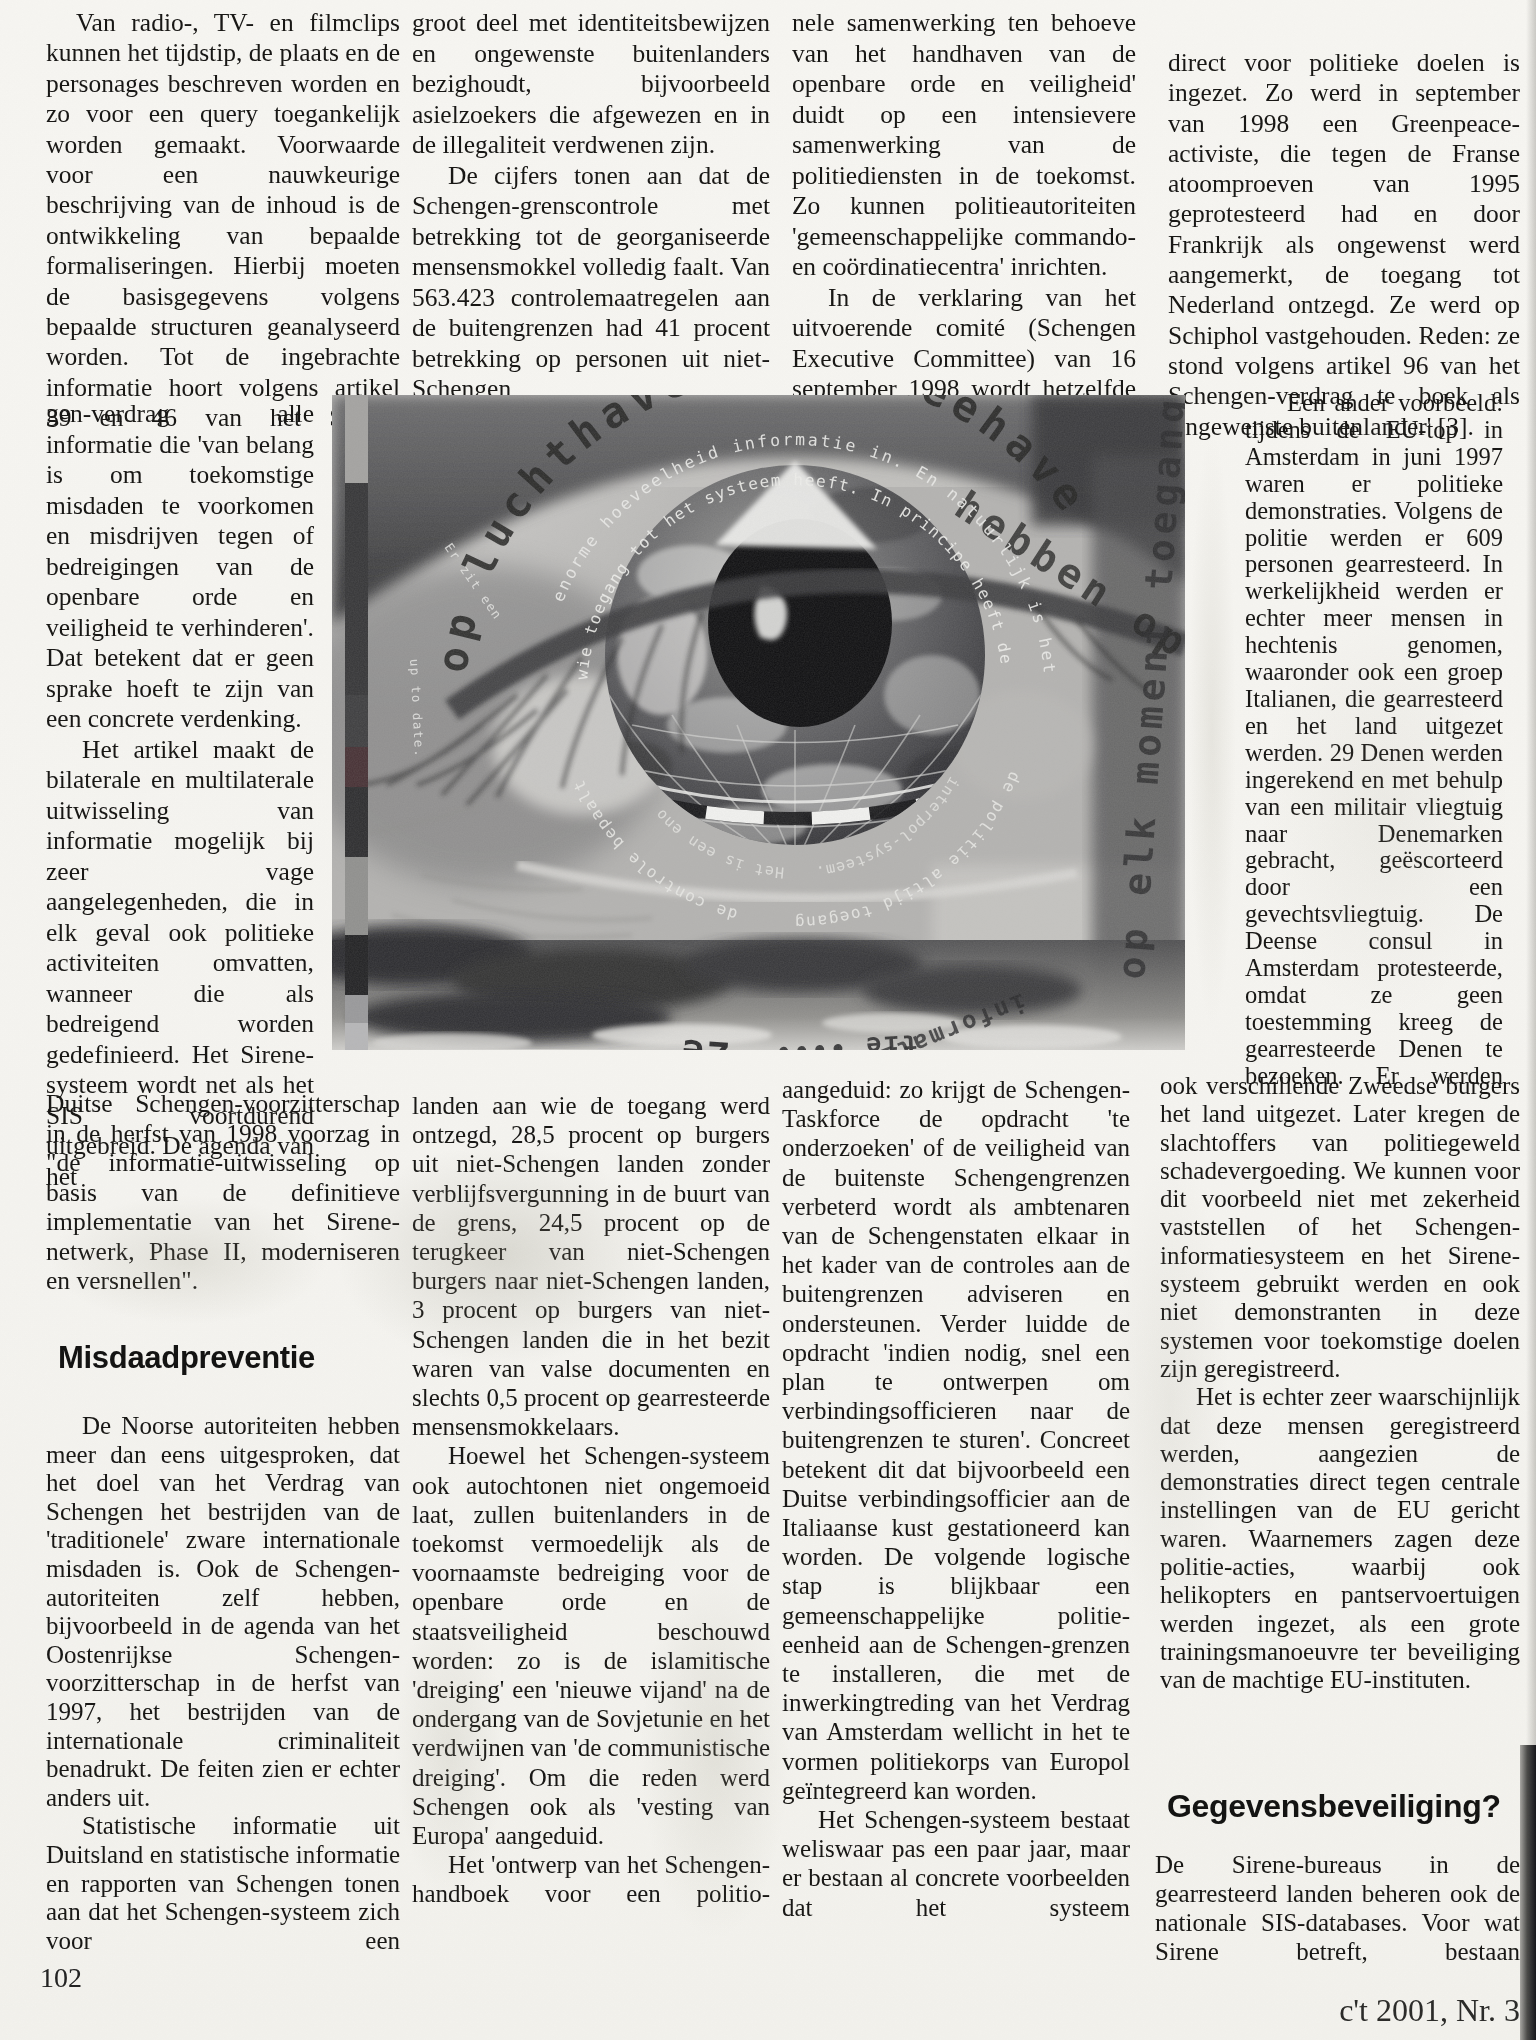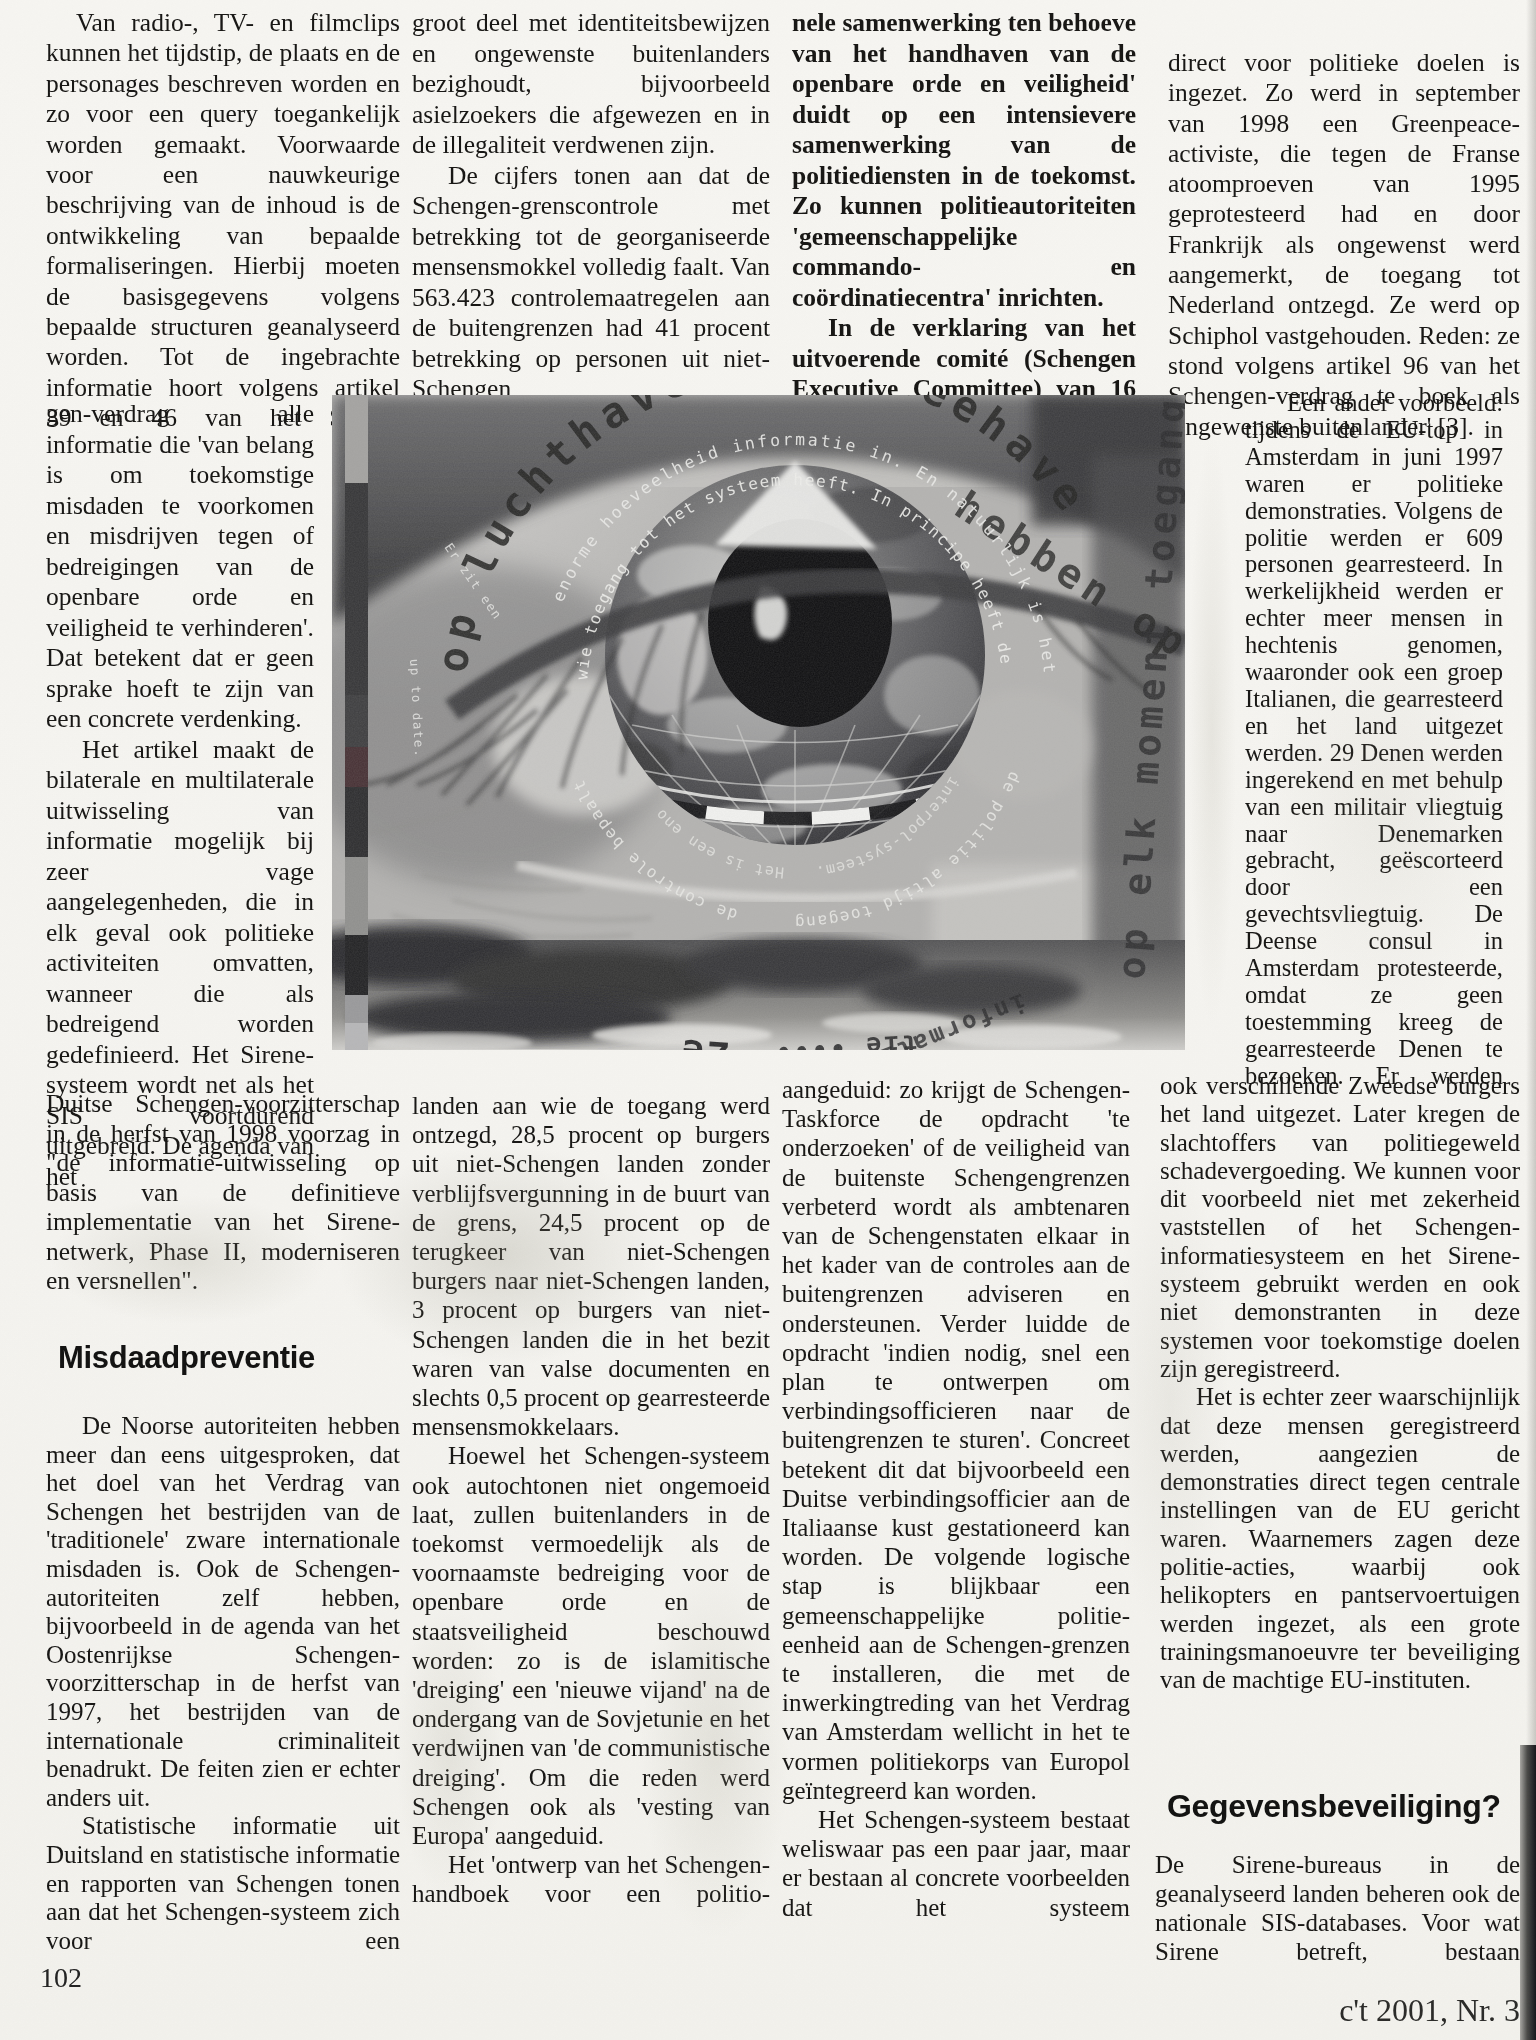--- a/index.html
+++ b/index.html
@@ -26,7 +26,7 @@
   #c1d{left:46px; top:1412px; width:354px; line-height:28.6px; font-size:25px;}
   #c2a{left:412px; top:8px;   width:358px; line-height:30.5px;}
   #c2b{left:412px; top:1091px;width:358px; line-height:29.2px; font-size:25px;}
-  #c3a{left:792px; top:8px;   width:344px; line-height:30.5px;font-weight:bold;}
+  #c3a{left:792px; top:8px;   width:344px; line-height:30.5px;}
   #c3b{left:782px; top:1075px;width:348px; line-height:29.2px; font-size:25px;}
   #c4a{left:1168px; top:8px;  width:352px; line-height:30.3px;margin-top:40px;}
   #c4b{left:1245px; top:390px;width:258px; line-height:26.9px; font-size:24.5px;}

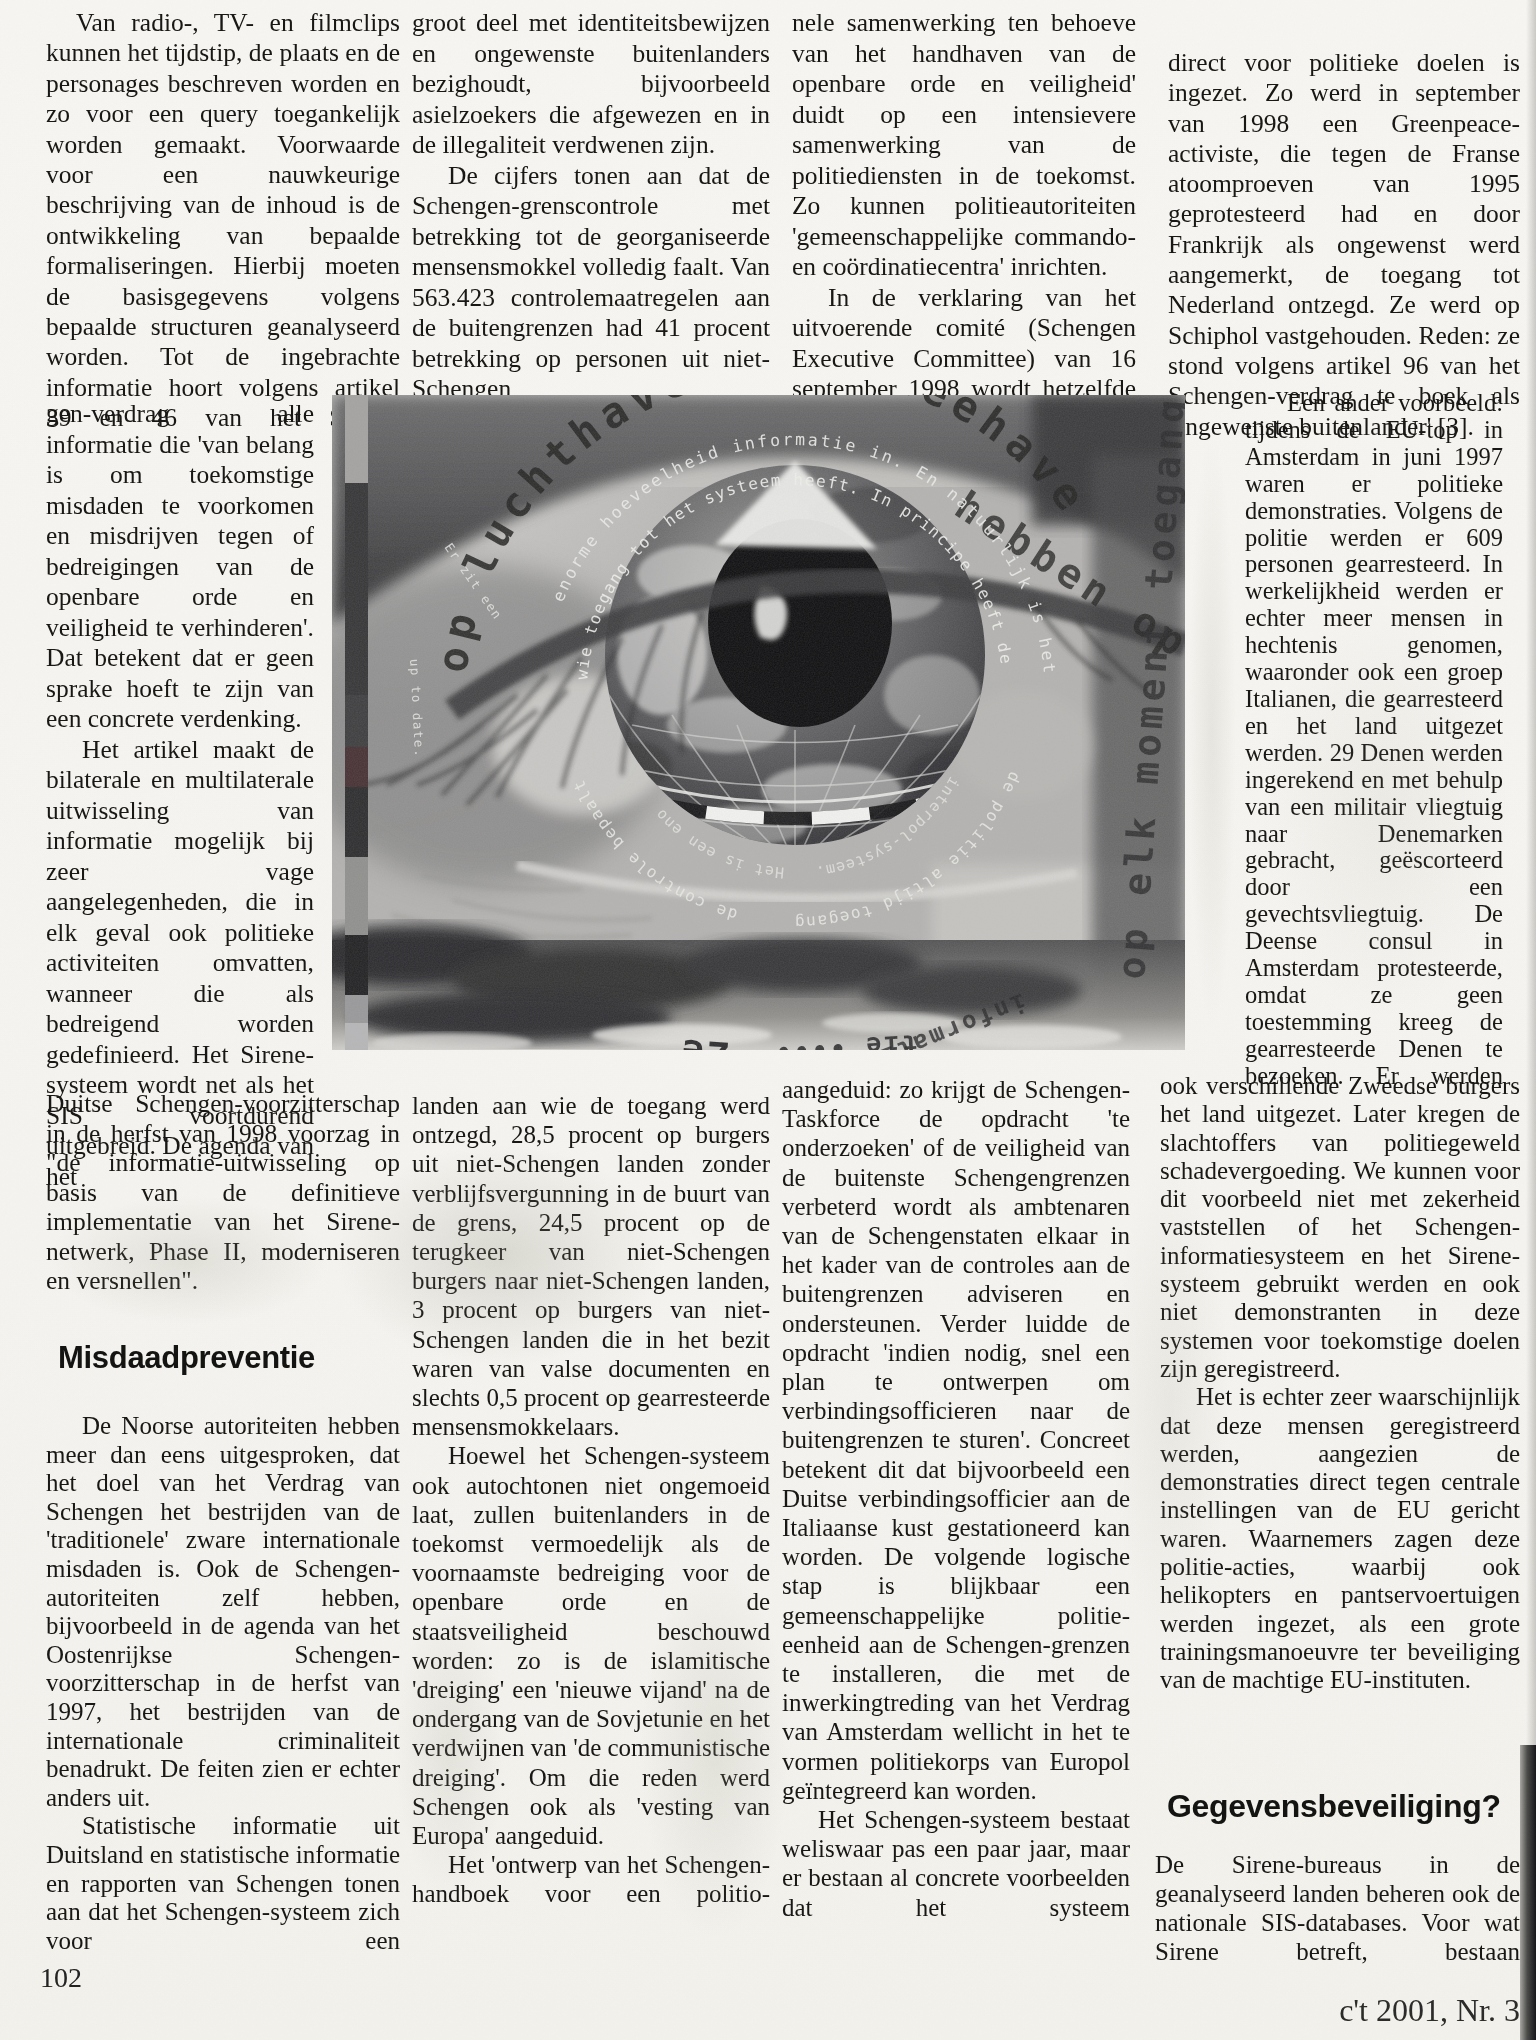--- a/index.html
+++ b/index.html
@@ -101,7 +101,7 @@
   </div>
   <div class="sec-head" id="h2">Gegevensbeveiliging?</div>
   <div class="tb jl" id="c4d">
-    <p>De Sirene-bureaus in de geanalyseerd landen beheren ook de nationale SIS-databases. Voor wat Sirene betreft, bestaan</p>
+    <p>De Sirene-bureaus in de gearresteerd landen beheren ook de nationale SIS-databases. Voor wat Sirene betreft, bestaan</p>
   </div>
 
   <div class="photo">

